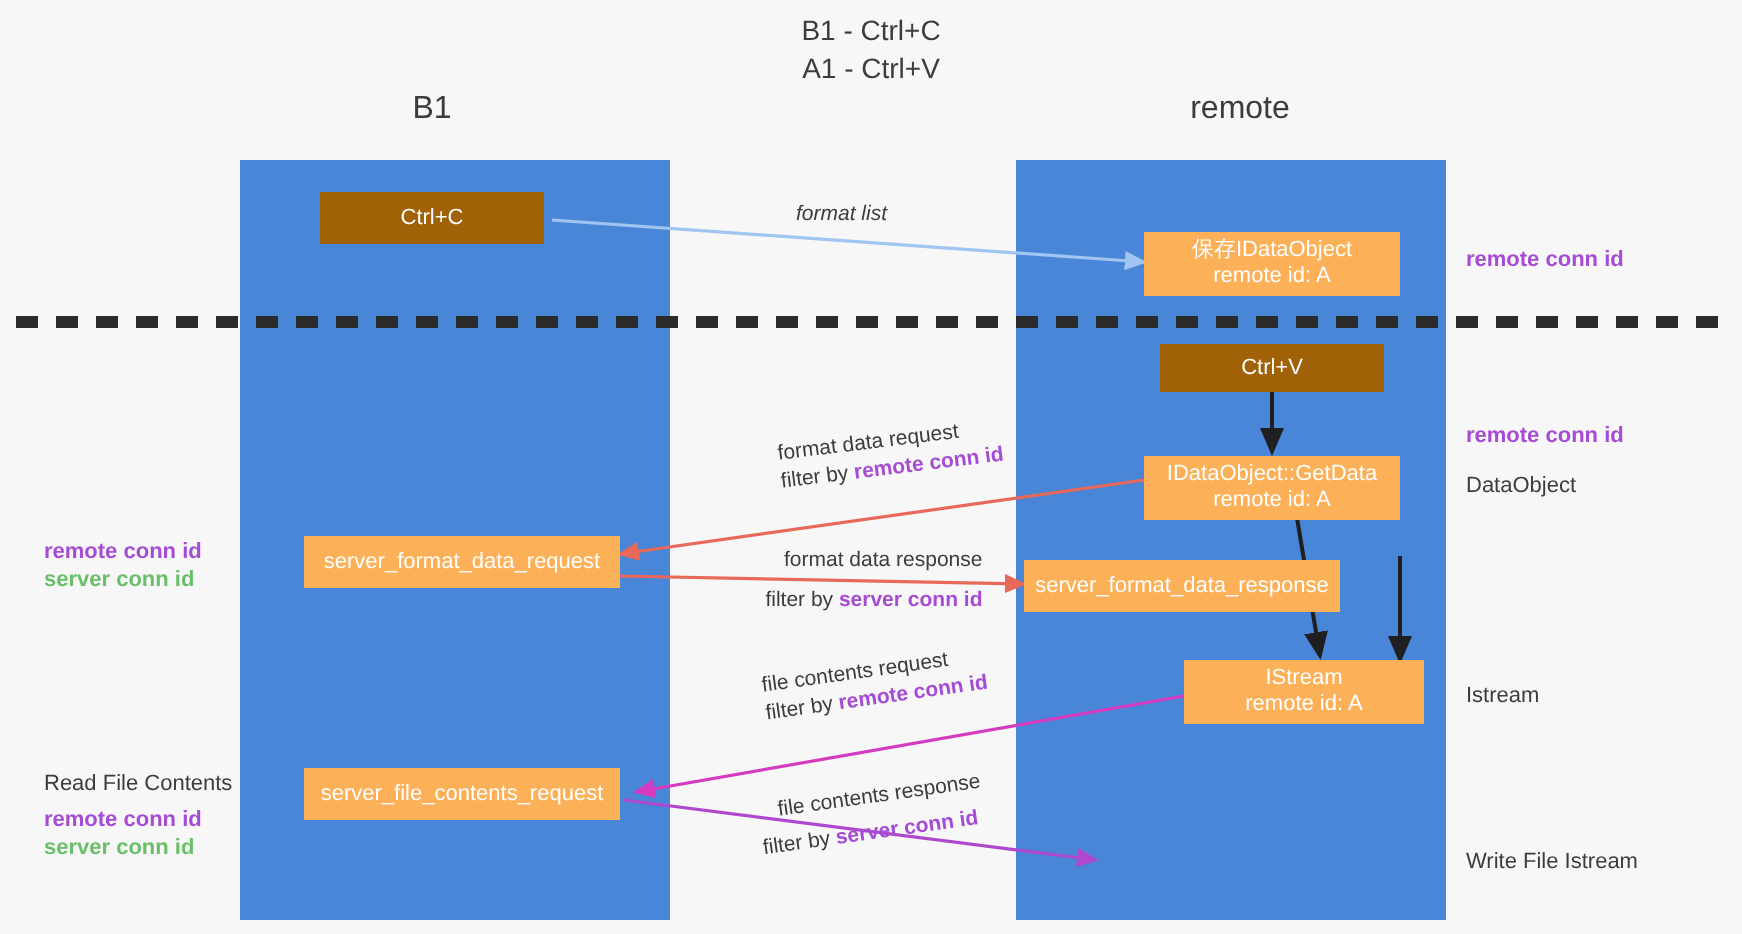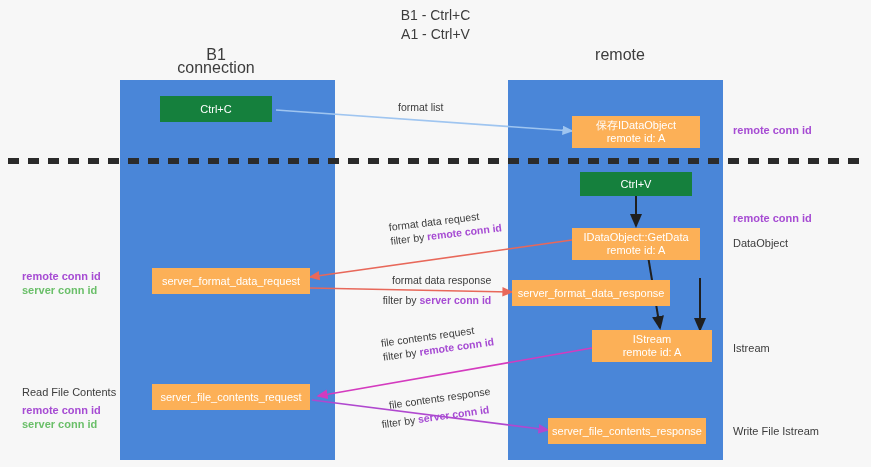--- a/index.html
+++ b/index.html
@@ -41,7 +41,6 @@
 
   <div class="lane-title" style="left:152px;top:48px;width:128px;">
     <div>B1</div>
-    <div>connection</div>
   </div>
   <div class="lane-title" style="left:556px;top:48px;width:128px;">
     <div>remote</div>

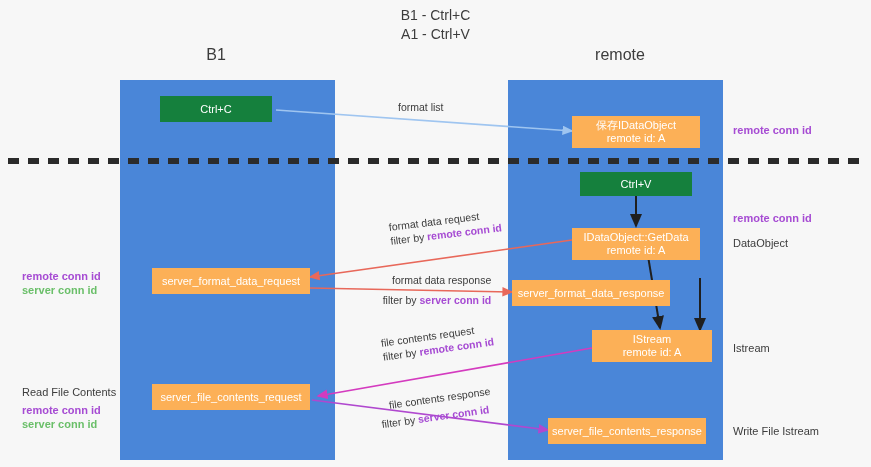--- a/index.html
+++ b/index.html
@@ -16,7 +16,7 @@
   .node{position:absolute;display:flex;flex-direction:column;align-items:center;
         justify-content:center;text-align:center;color:#fff;font-size:11px;line-height:13px;
         box-sizing:border-box;}
-  .node.green{background:#15803d;}
+  .node.green{background:#a16207;}
   .node.orange{background:#fcb057;}
 
   .sidelabel{position:absolute;font-size:11px;line-height:14px;}

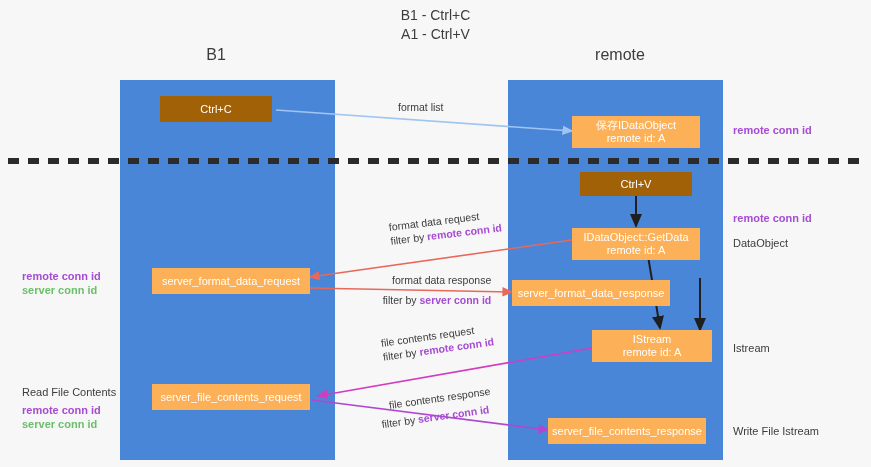--- a/index.html
+++ b/index.html
@@ -126,7 +126,7 @@
     <span>server_file_contents_response</span>
   </div>
 
-  <div class="edgelabel" style="left:398px;top:100px;">format list</div>
+  <div class="edgelabel" style="left:398px;top:100px;font-style:italic;">format list</div>
 
   <div class="edgelabel rot-5" style="left:388px;top:220px;">
     <div>format data request</div>

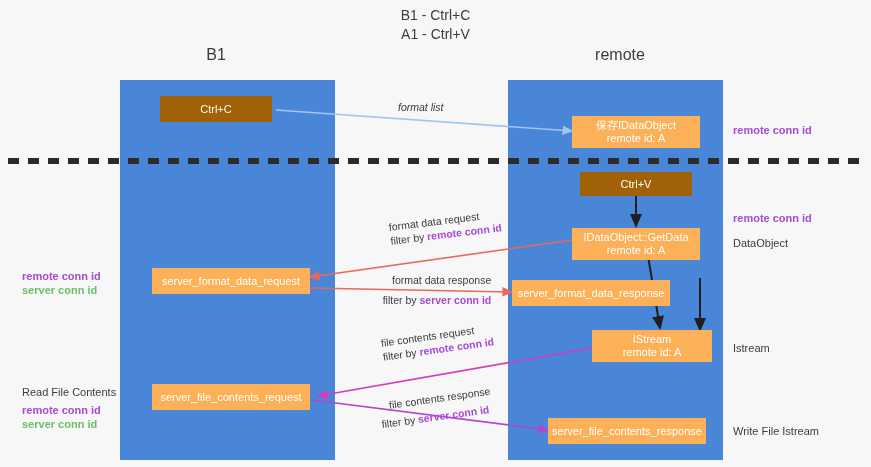--- a/index.html
+++ b/index.html
@@ -122,9 +122,6 @@
     <span>server_file_contents_request</span>
   </div>
 
-  <div class="node orange" style="left:548px;top:418px;width:158px;height:26px;">
-    <span>server_file_contents_response</span>
-  </div>
 
   <div class="edgelabel" style="left:398px;top:100px;font-style:italic;">format list</div>
 

